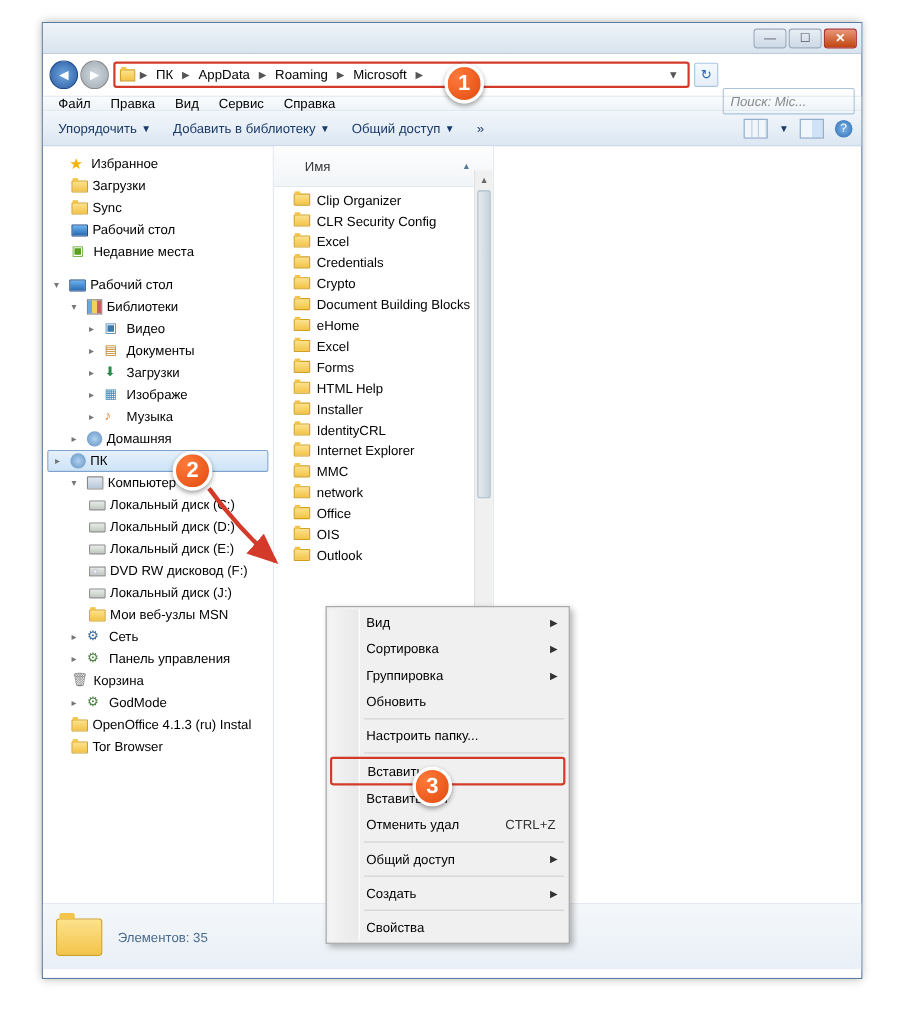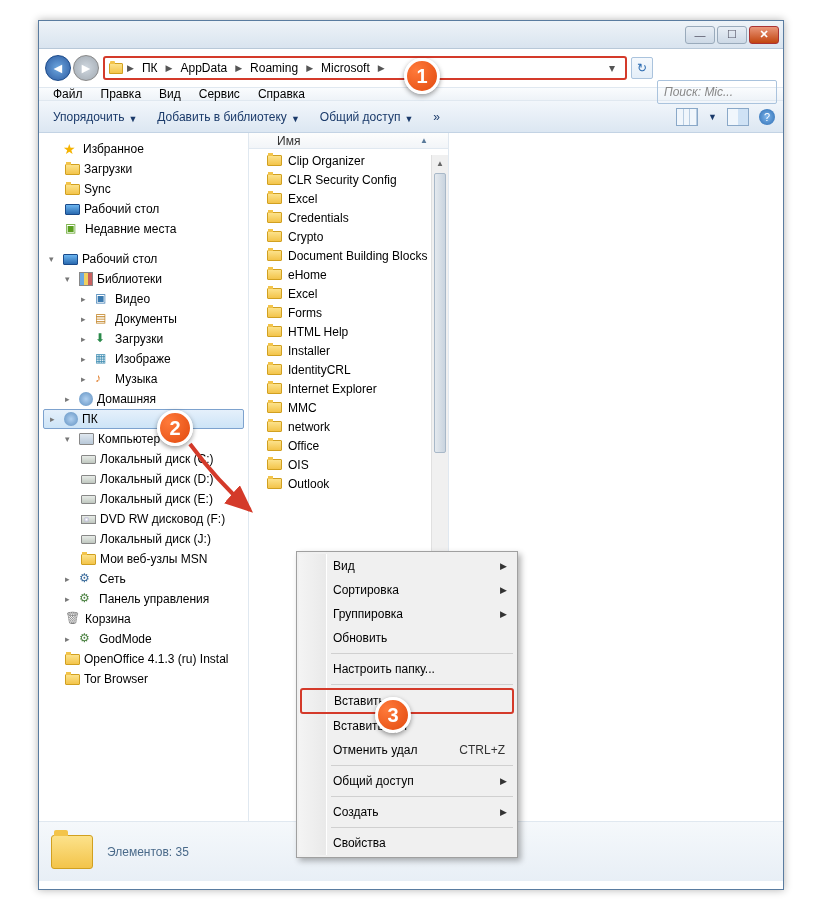--- a/index.html
+++ b/index.html
@@ -31,7 +31,7 @@
 .menubar span { padding: 2px 8px; }
 
 .toolbar { height: 32px; background: linear-gradient(#f2f6fb,#dce7f2); border-bottom: 1px solid #c3d3e4; display: flex; align-items: center; padding: 0 8px; gap: 8px; color: #1a3a6a; }
-.toolbar .tbtn { display: flex; align-items: flex-end; gap: 4px; padding: 2px 6px; }
+.toolbar .tbtn { display: flex; align-items: center; gap: 4px; padding: 2px 6px; }
 .toolbar .darr { font-size: 9px; }
 .toolbar .right { margin-left: auto; display: flex; align-items: center; gap: 10px; }
 .viewico { width: 22px; height: 18px; border: 1px solid #8aa8c8; background: #f0f6fc; display: flex; }

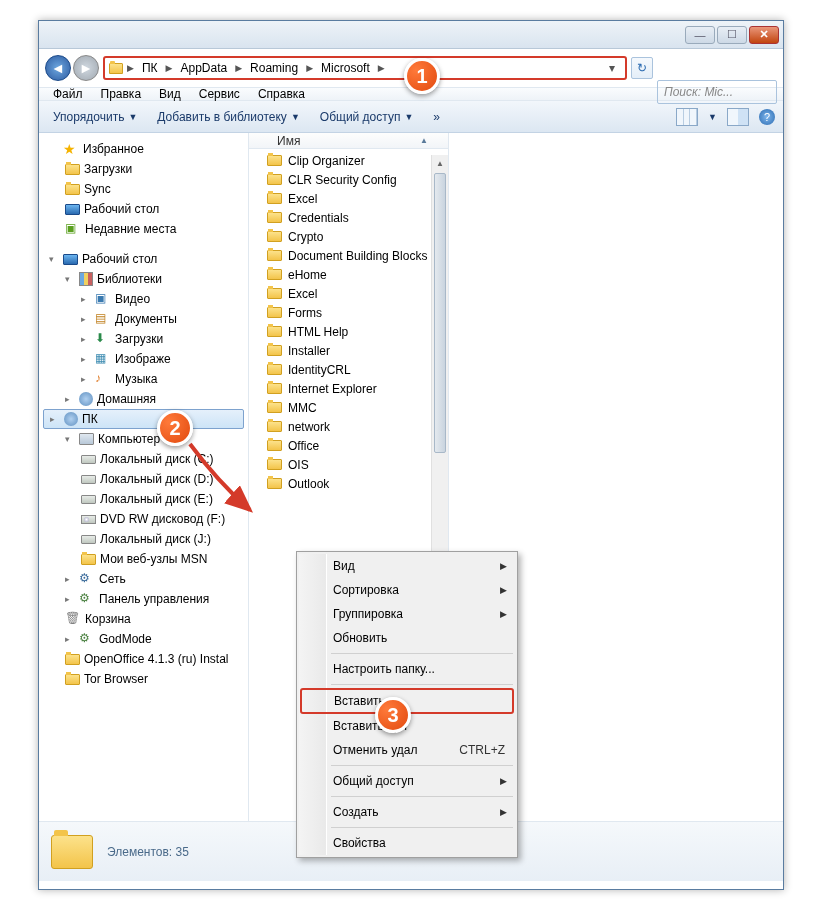--- a/index.html
+++ b/index.html
@@ -62,7 +62,7 @@
 .ico-net { color: #3a6a9a; } .ico-cp { color: #4a8040; } .ico-bin { color: #808080; }
 
 .filepane { width: 200px; position: relative; border-right: 1px solid #e0e8f0; }
-.colhdr { height: 16px; border-bottom: 1px solid #e0e8f0; display: flex; align-items: center; padding-left: 28px; color: #333; background: linear-gradient(#fdfdfd,#f2f5f8); }
+.colhdr { height: 37px; border-bottom: 1px solid #e0e8f0; display: flex; align-items: center; padding-left: 28px; color: #333; background: linear-gradient(#fdfdfd,#f2f5f8); }
 .colhdr .sarr { margin-left: auto; margin-right: 20px; font-size: 8px; color: #5a7a9a; }
 .flist { padding: 2px 0; }
 .fitem { display: flex; align-items: center; gap: 6px; padding: 0 0 0 18px; height: 19px; }

